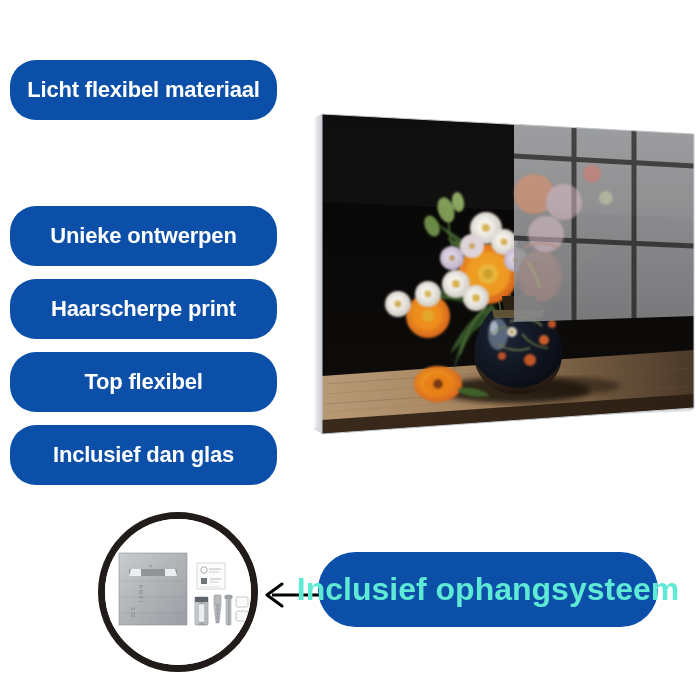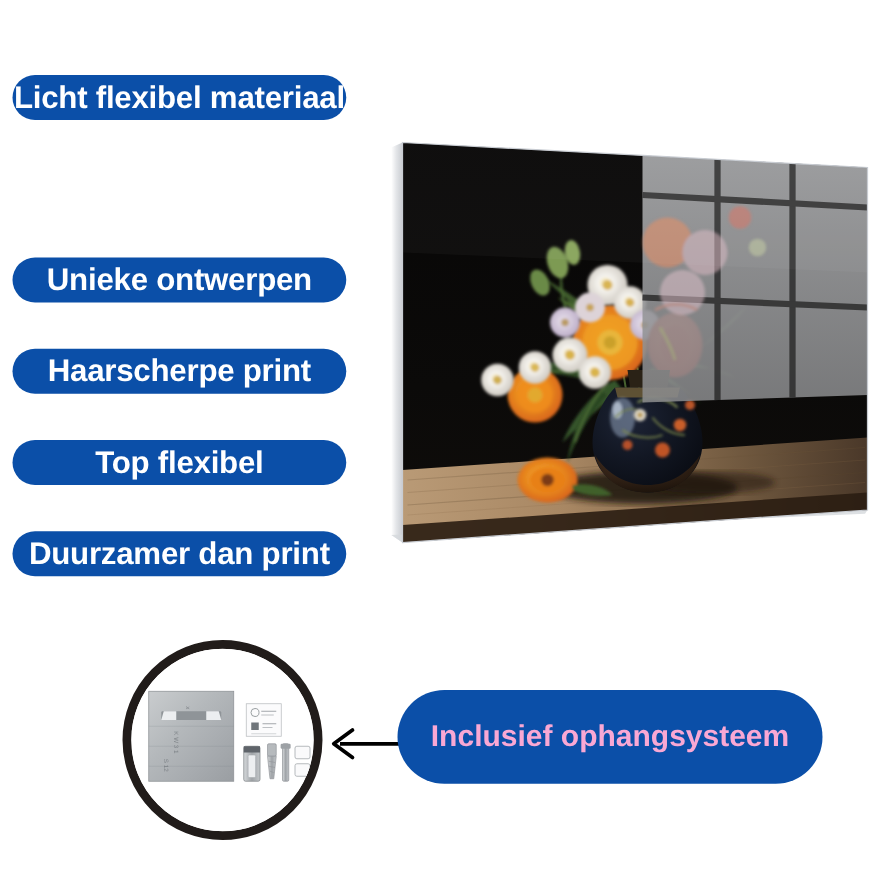--- a/index.html
+++ b/index.html
@@ -21,14 +21,14 @@
     position: absolute;
     left: 10px;
     width: 267px;
-    height: 36px;
+    height: 60px;
     border-radius: 26px;
     background: #0B4FA8;
     color: #ffffff;
     display: flex;
     align-items: center;
     justify-content: center;
-    font-size: 25px;
+    font-size: 22px;
     font-weight: bold;
     letter-spacing: -0.2px;
     white-space: nowrap;

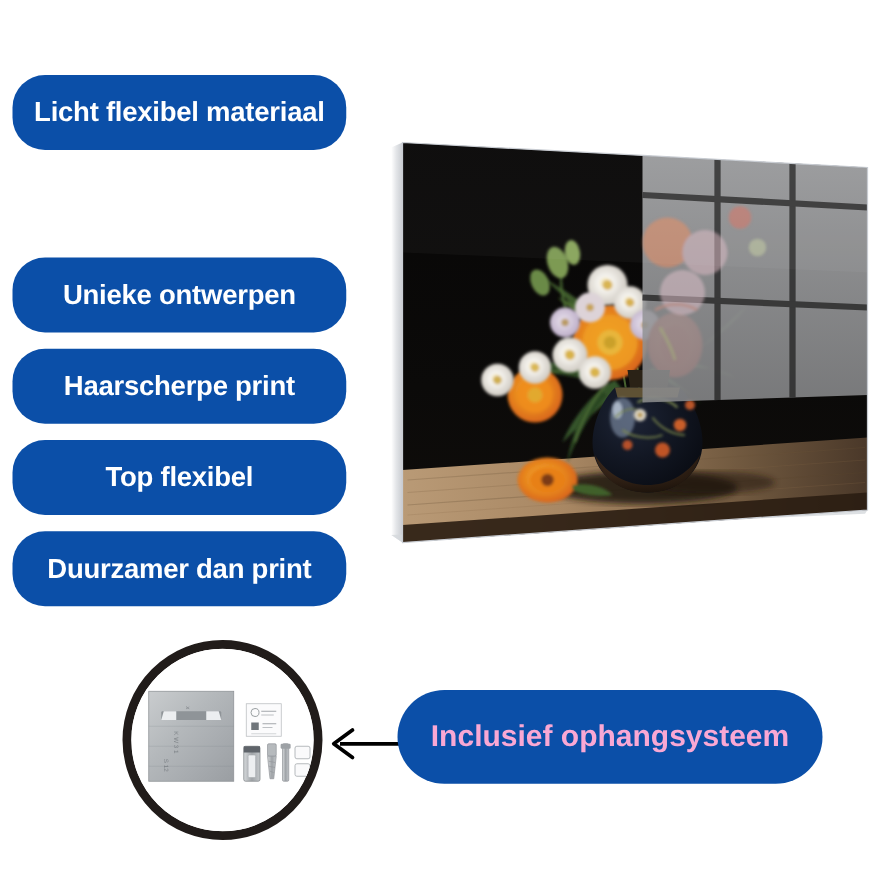--- a/index.html
+++ b/index.html
@@ -104,7 +104,7 @@
     <span class="badge-label">Top flexibel</span>
   </div>
   <div class="badge" style="top:425px;">
-    <span class="badge-label">Duurzamer dan print</span>
+    <span class="badge-label">Inclusief dan glas</span>
   </div>
 
   <div id="panel-wrap">

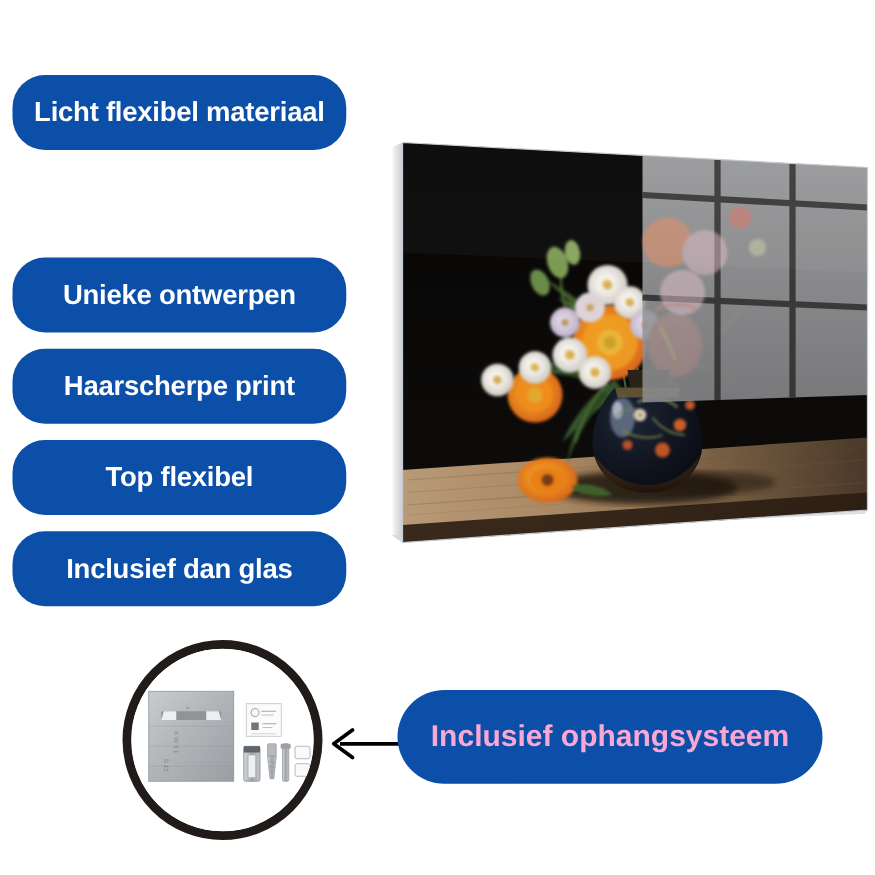--- a/index.html
+++ b/index.html
@@ -77,11 +77,11 @@
     height: 75px;
     border-radius: 38px;
     background: #0B4FA8;
-    color: #f9a8d4;
+    color: #5eead4;
     display: flex;
     align-items: center;
     justify-content: center;
-    font-size: 24px;
+    font-size: 32px;
     font-weight: bold;
     white-space: nowrap;
   }

